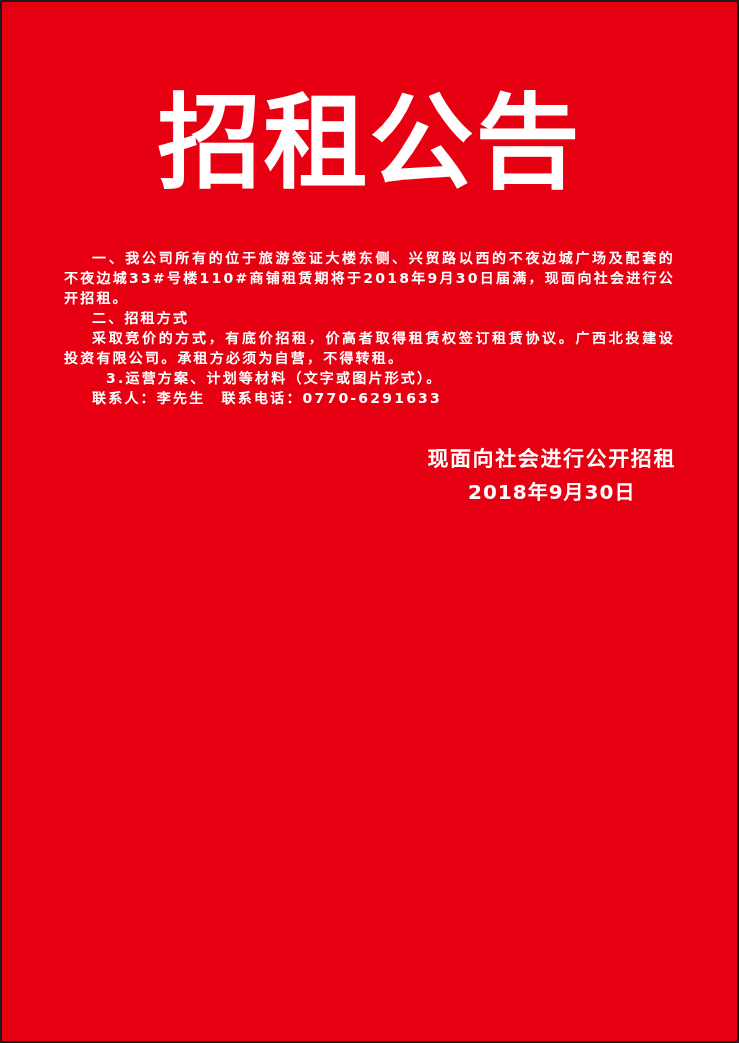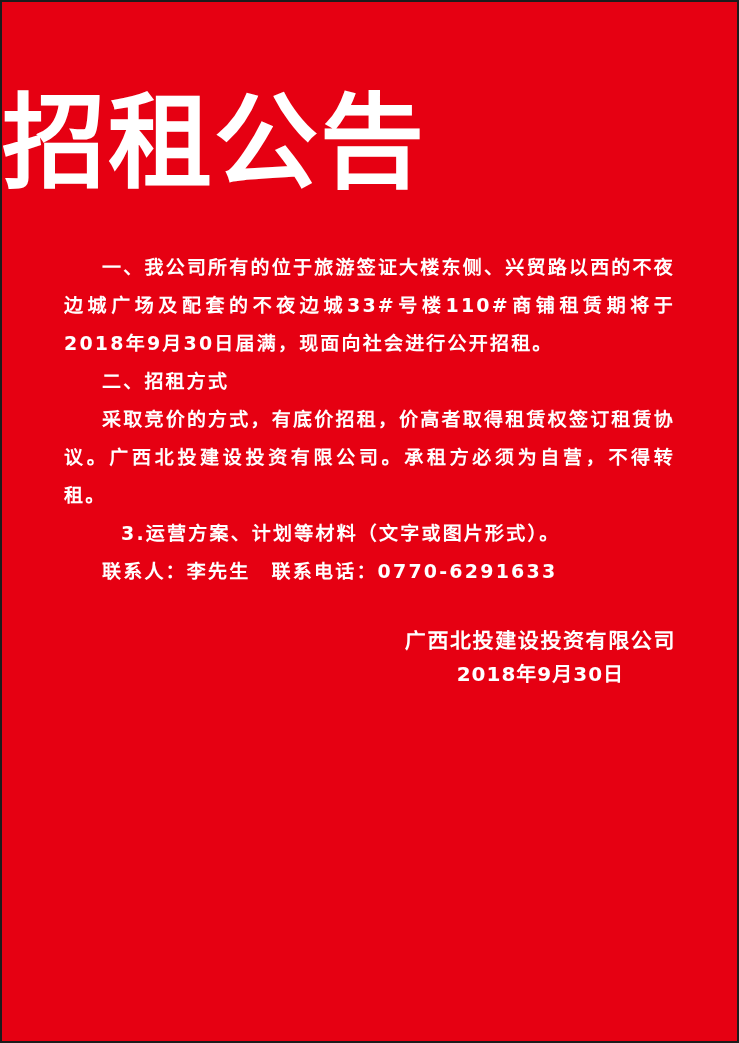--- a/index.html
+++ b/index.html
@@ -20,7 +20,7 @@
   }
   .title {
     margin: 84px 0 5px 0;
-    text-align: left;
+    text-align: center;
     font-family: "DejaVu Serif", "Liberation Serif", serif;
     font-weight: bold;
     font-size: 104px;

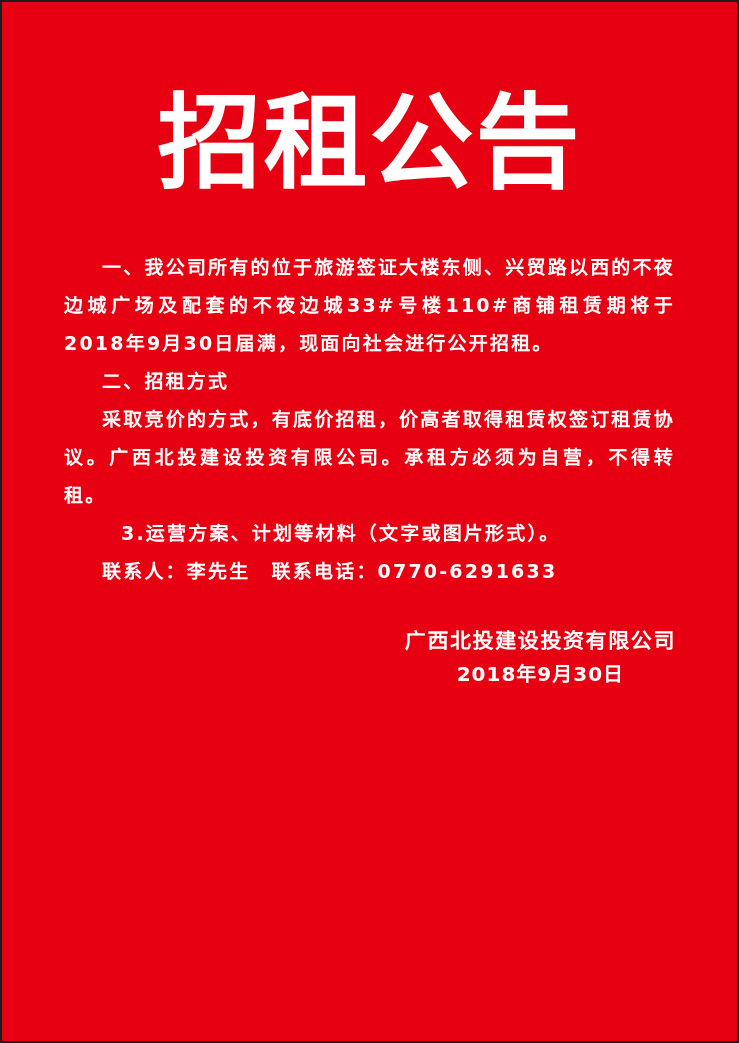--- a/index.html
+++ b/index.html
@@ -30,8 +30,8 @@
   }
   .body {
     margin: 48px 62px 0 62px;
-    font-size: 19px;
-    line-height: 38px;
+    font-size: 14px;
+    line-height: 20px;
     font-weight: bold;
     letter-spacing: 2.2px;
     text-align: justify;

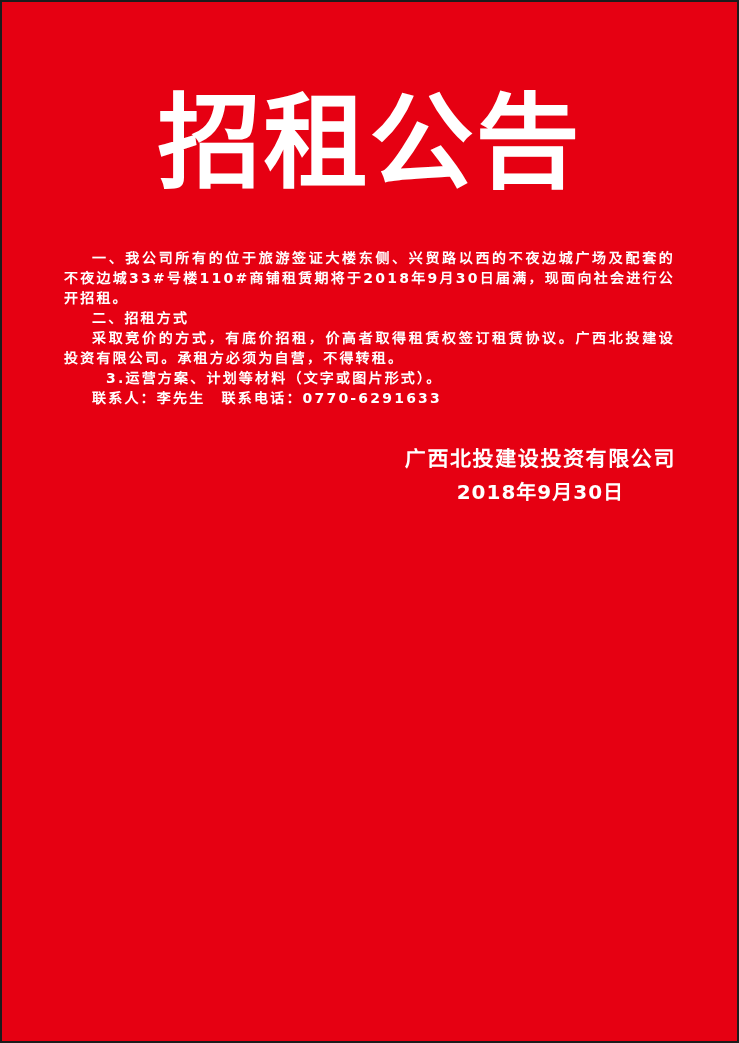--- a/index.html
+++ b/index.html
@@ -78,7 +78,7 @@
   </div>
 
   <div class="signature">
-    <div class="sig-company">广西北投建设投资有限公司</div>
+    <div class="sig-company">现面向社会进行公开招租</div>
     <div class="sig-date">2018年9月30日</div>
   </div>
 

